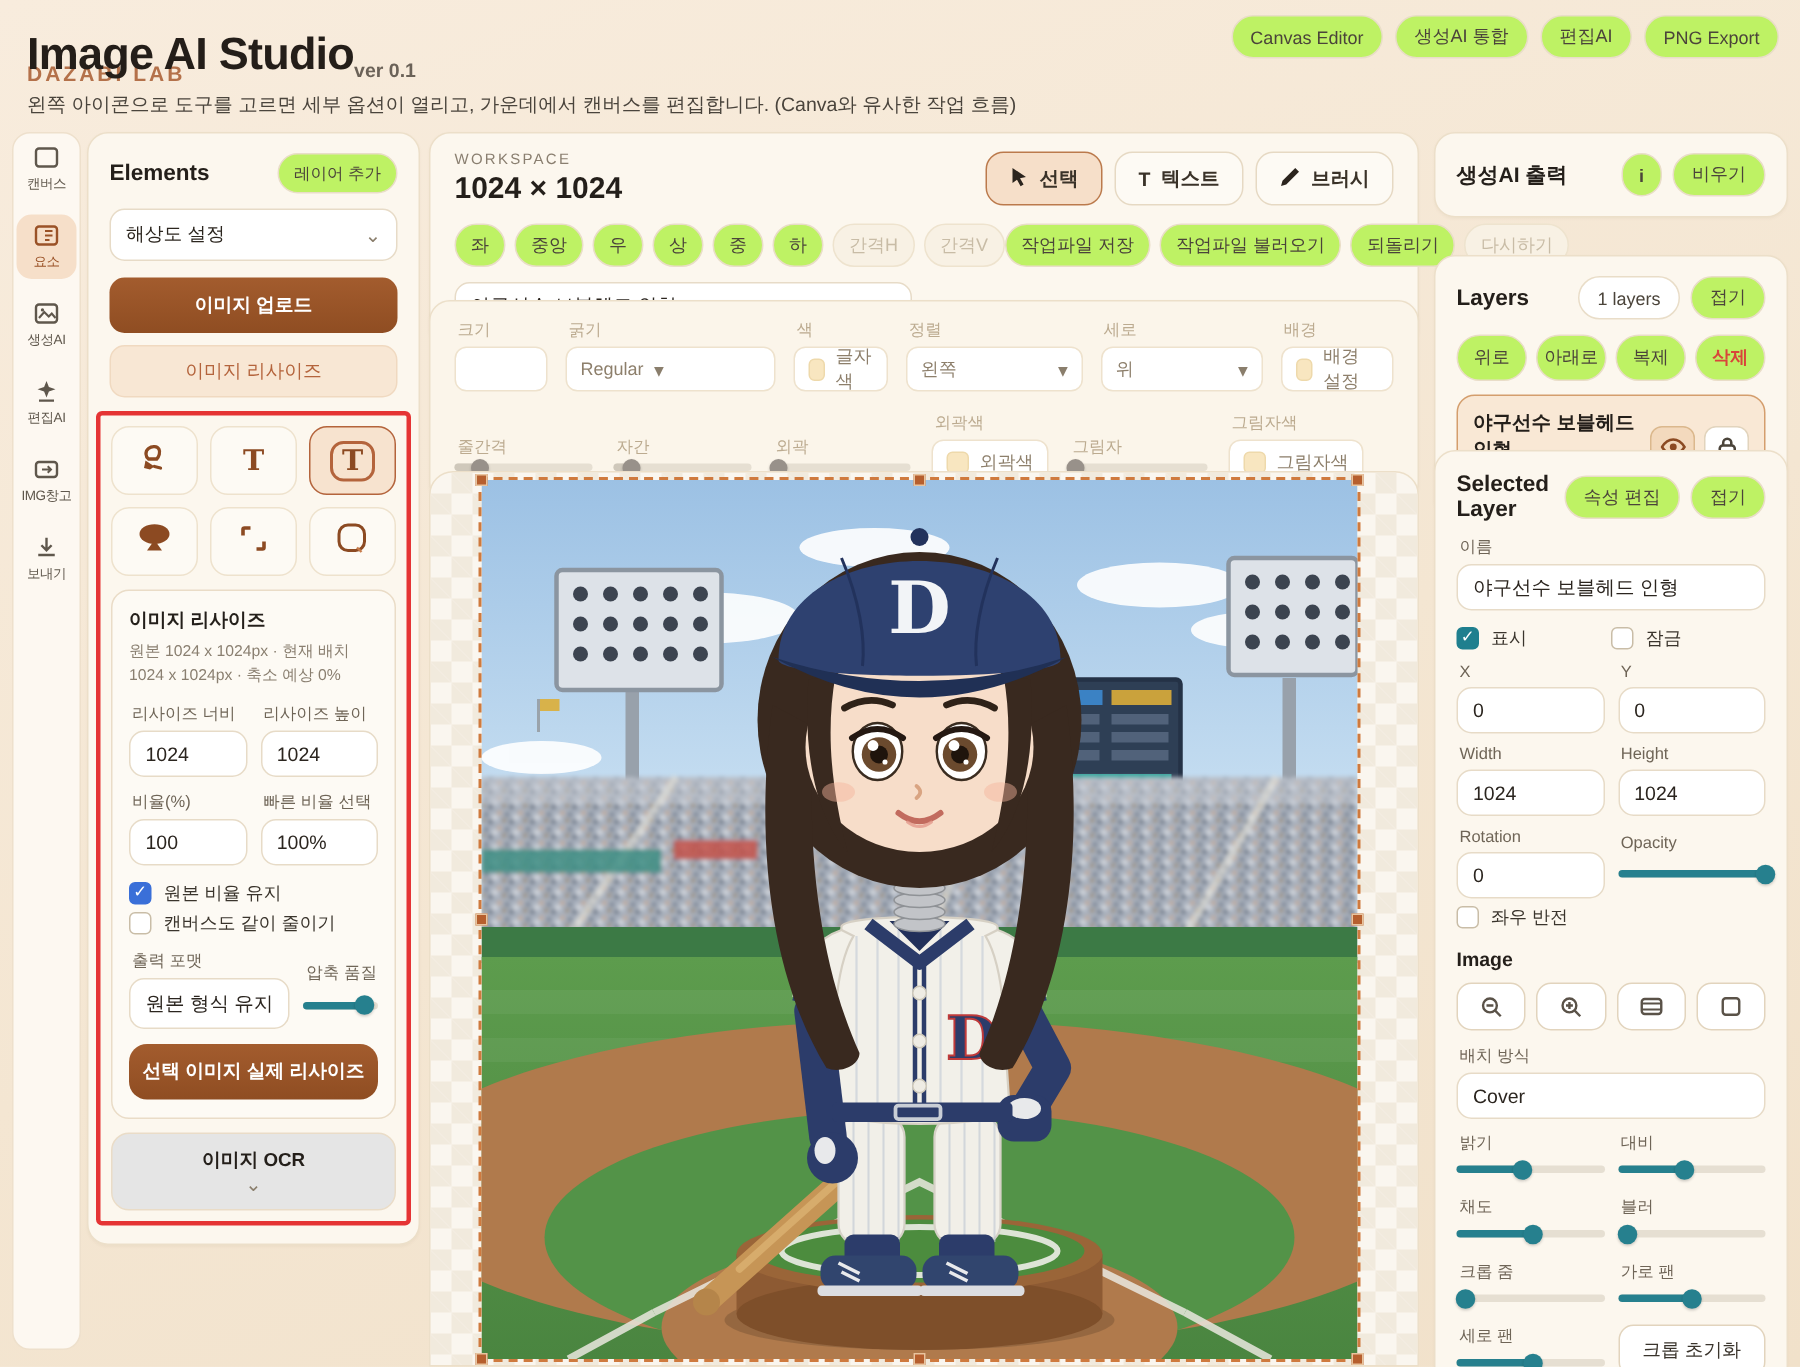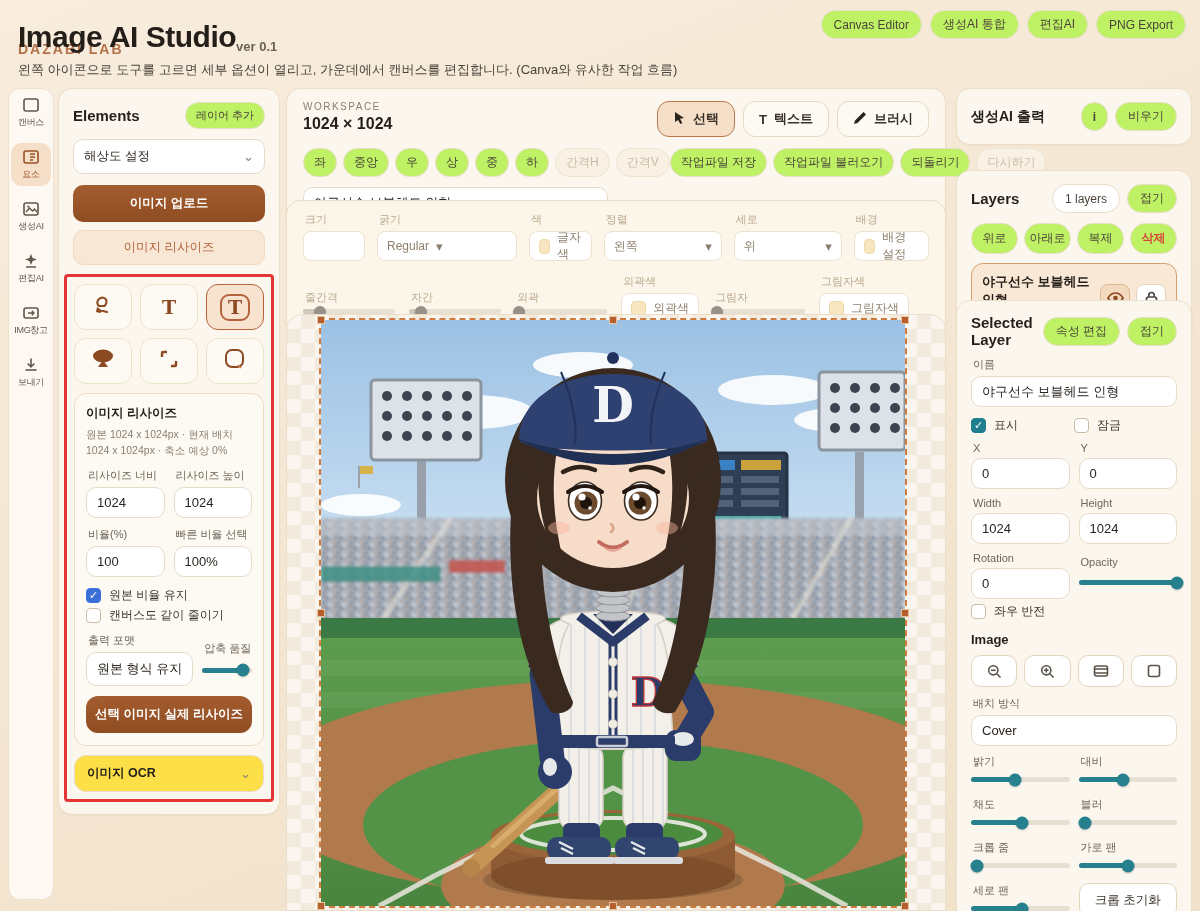--- a/index.html
+++ b/index.html
@@ -73,7 +73,7 @@
   .ws-head { left:286px; top:88px; width:660px; padding:12px 16px 12px; }
   .ws-row1 { display:flex; align-items:flex-start; justify-content:space-between; }
   .ws-label { font-size:10px; letter-spacing:1.5px; color:#8a7f70; }
-  .ws-size { font-size:16px; font-weight:800; margin-top:3px; }
+  .ws-size { font-size:20px; font-weight:800; margin-top:3px; }
   .tools { display:flex; gap:8px; }
   .tool { display:flex; align-items:center; gap:7px; background:#fdfaf4; border:1px solid #e6d9c3;
     border-radius:12px; padding:8px 15px; font-size:13px; font-weight:bold; color:#3a3228; cursor:pointer; }

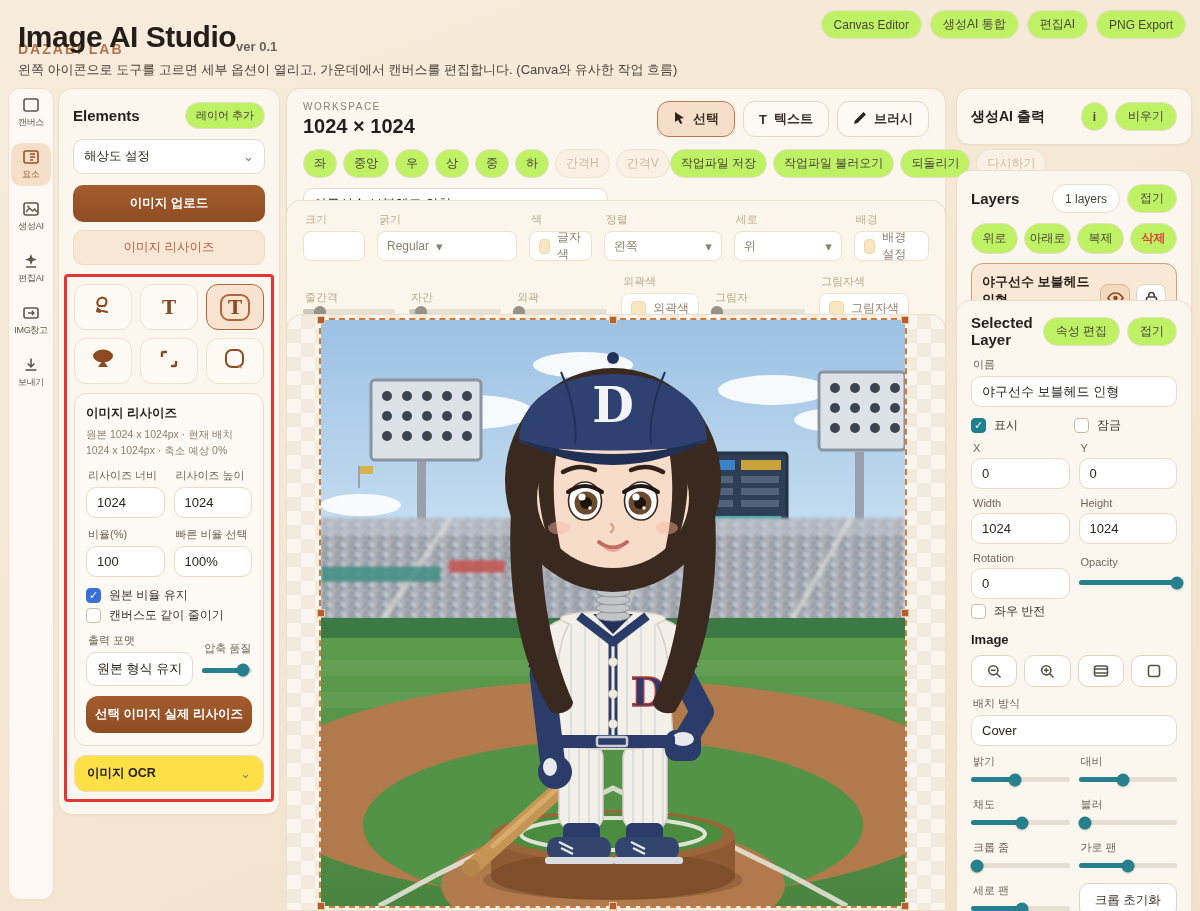--- a/index.html
+++ b/index.html
@@ -65,8 +65,8 @@
   .rz-title { font-size:12.5px; font-weight:bold; }
   .rz-desc { font-size:10.5px; color:#8a7f70; line-height:1.5; margin-top:5px; }
   .g2 { display:grid; grid-template-columns:1fr 1fr; gap:9px; margin-top:9px; }
-  .ocr-bar { margin-top:9px; background:#fde047; border:1px solid #eadcc7; border-radius:12px; padding:9px 12px;
-    display:flex; align-items:center; justify-content:space-between; cursor:pointer; }
+  .ocr-bar { margin-top:9px; background:#e5e5e5; border:1px solid #eadcc7; border-radius:12px; padding:9px 12px;
+    display:flex; align-items:center; justify-content:space-between; cursor:pointer;flex-direction:column; }
   .ocr-bar b { font-size:12.5px; }
 
   

